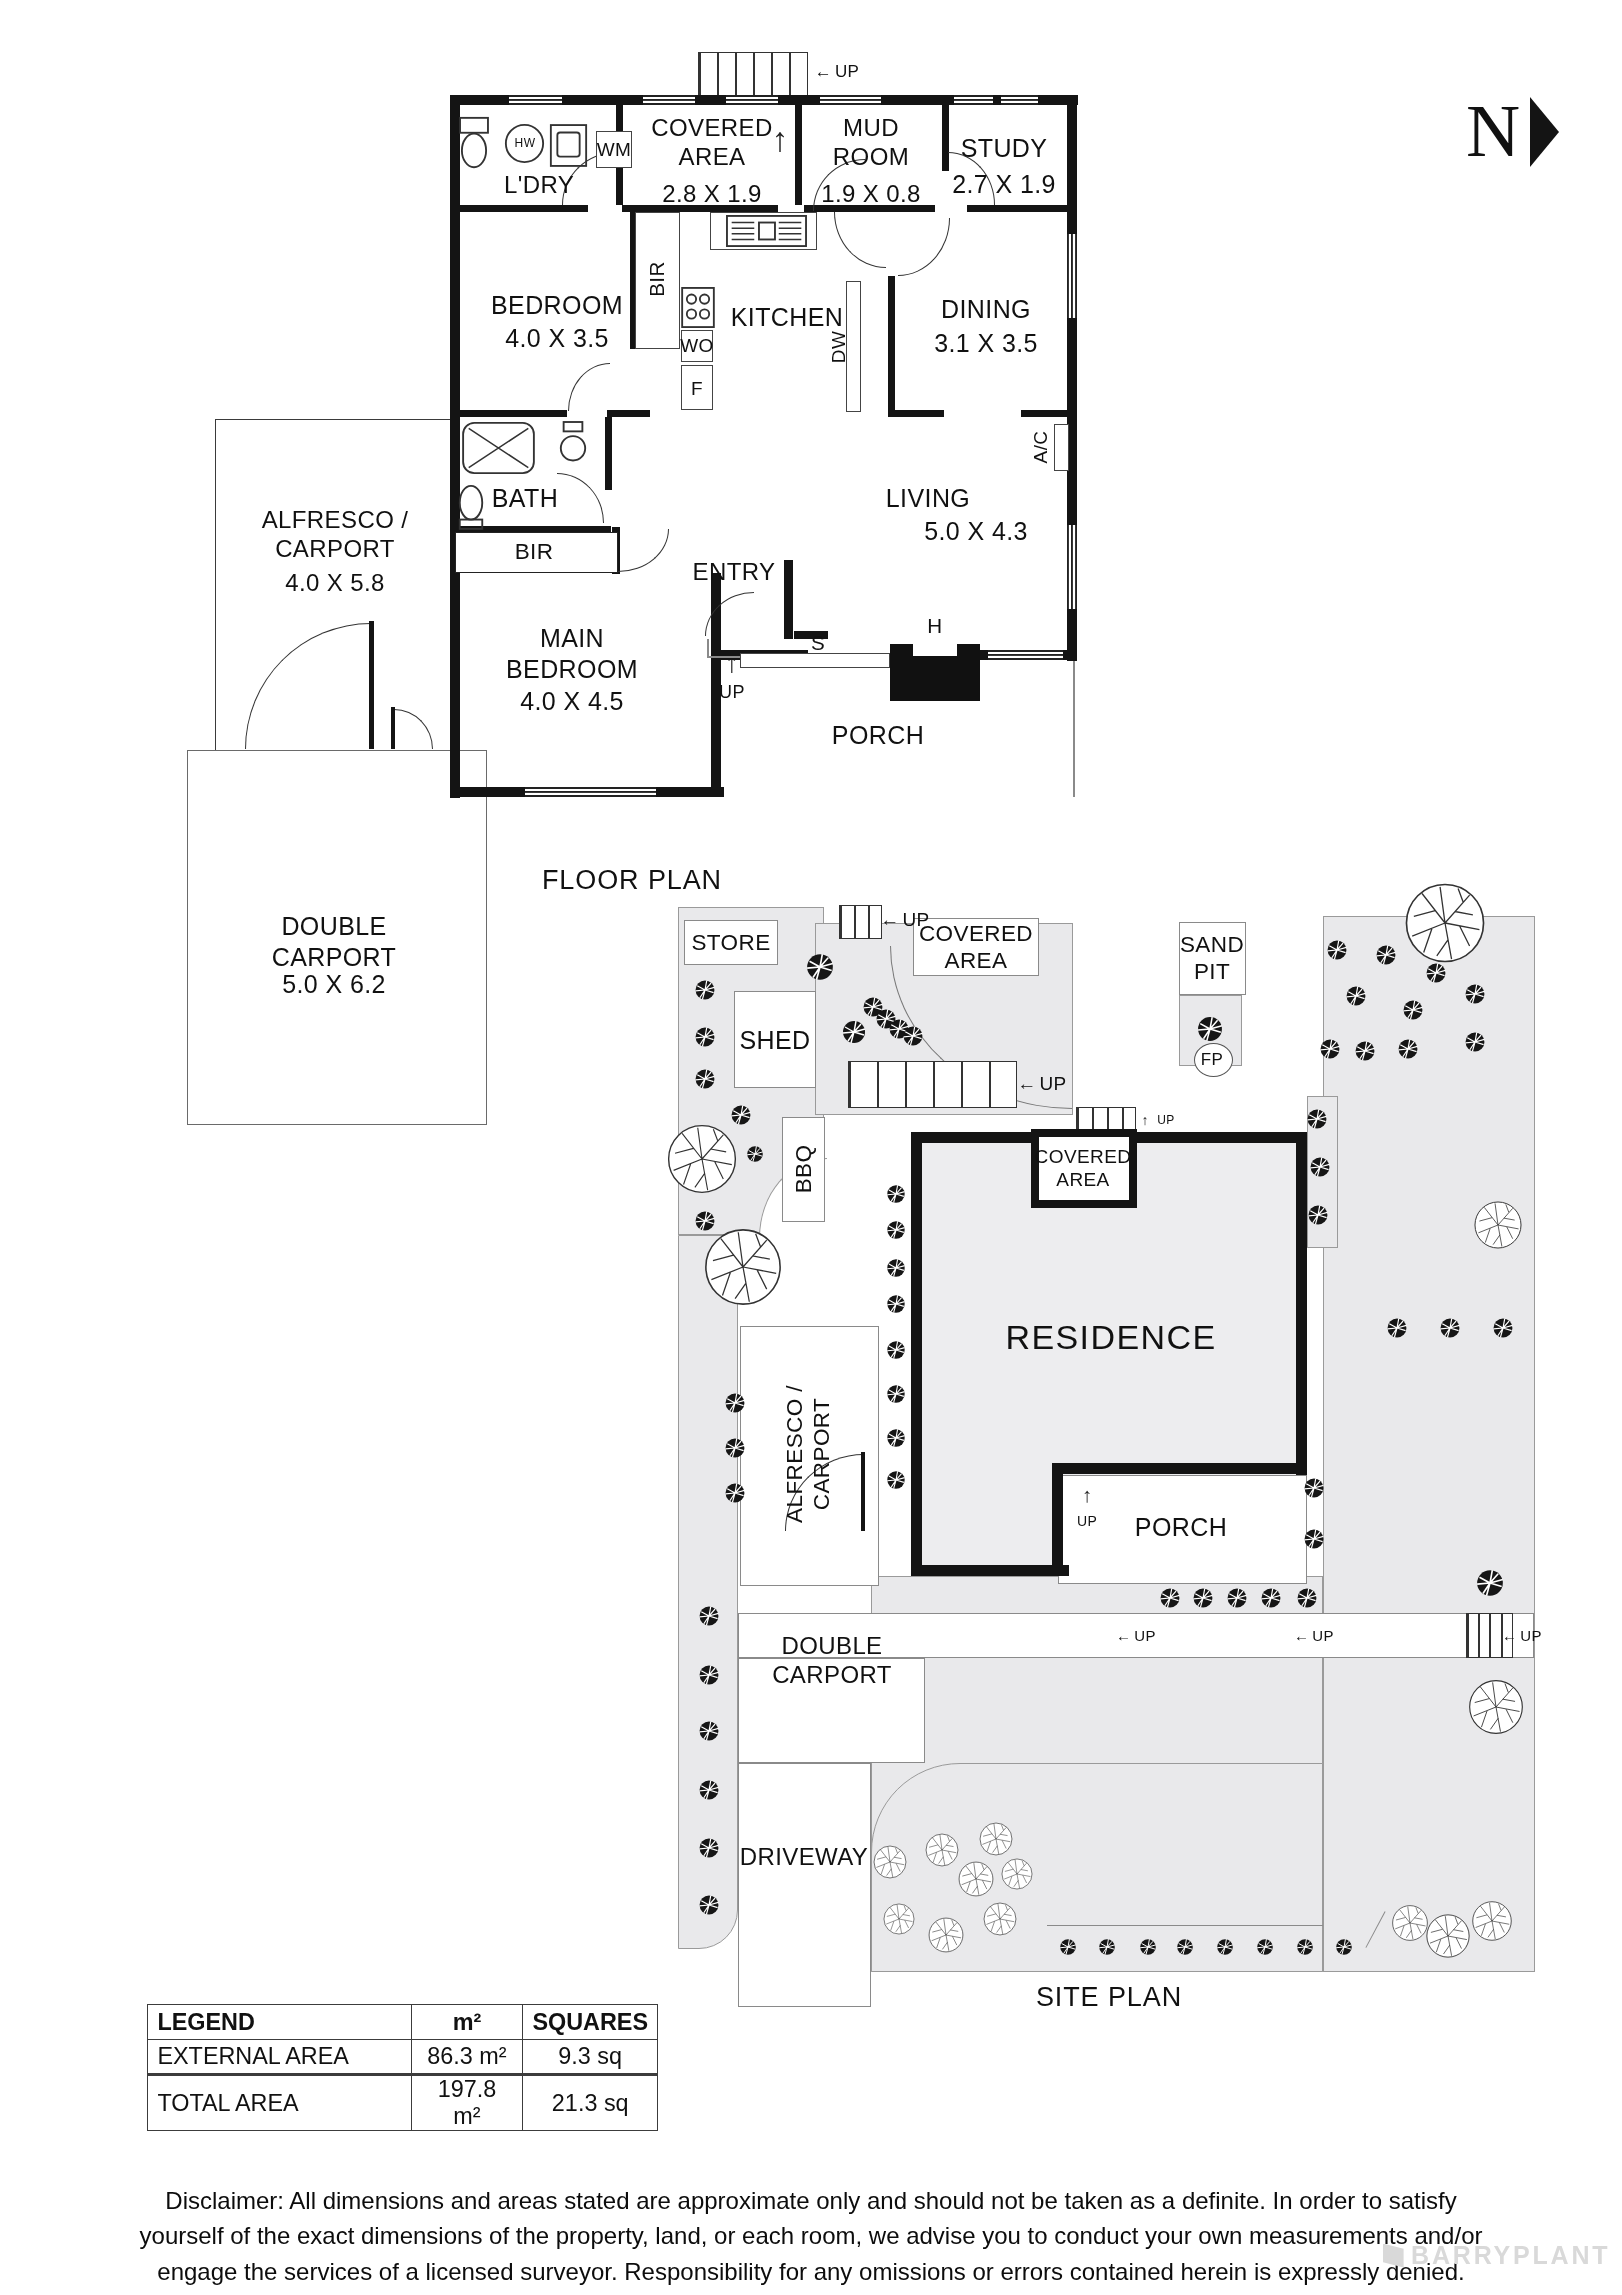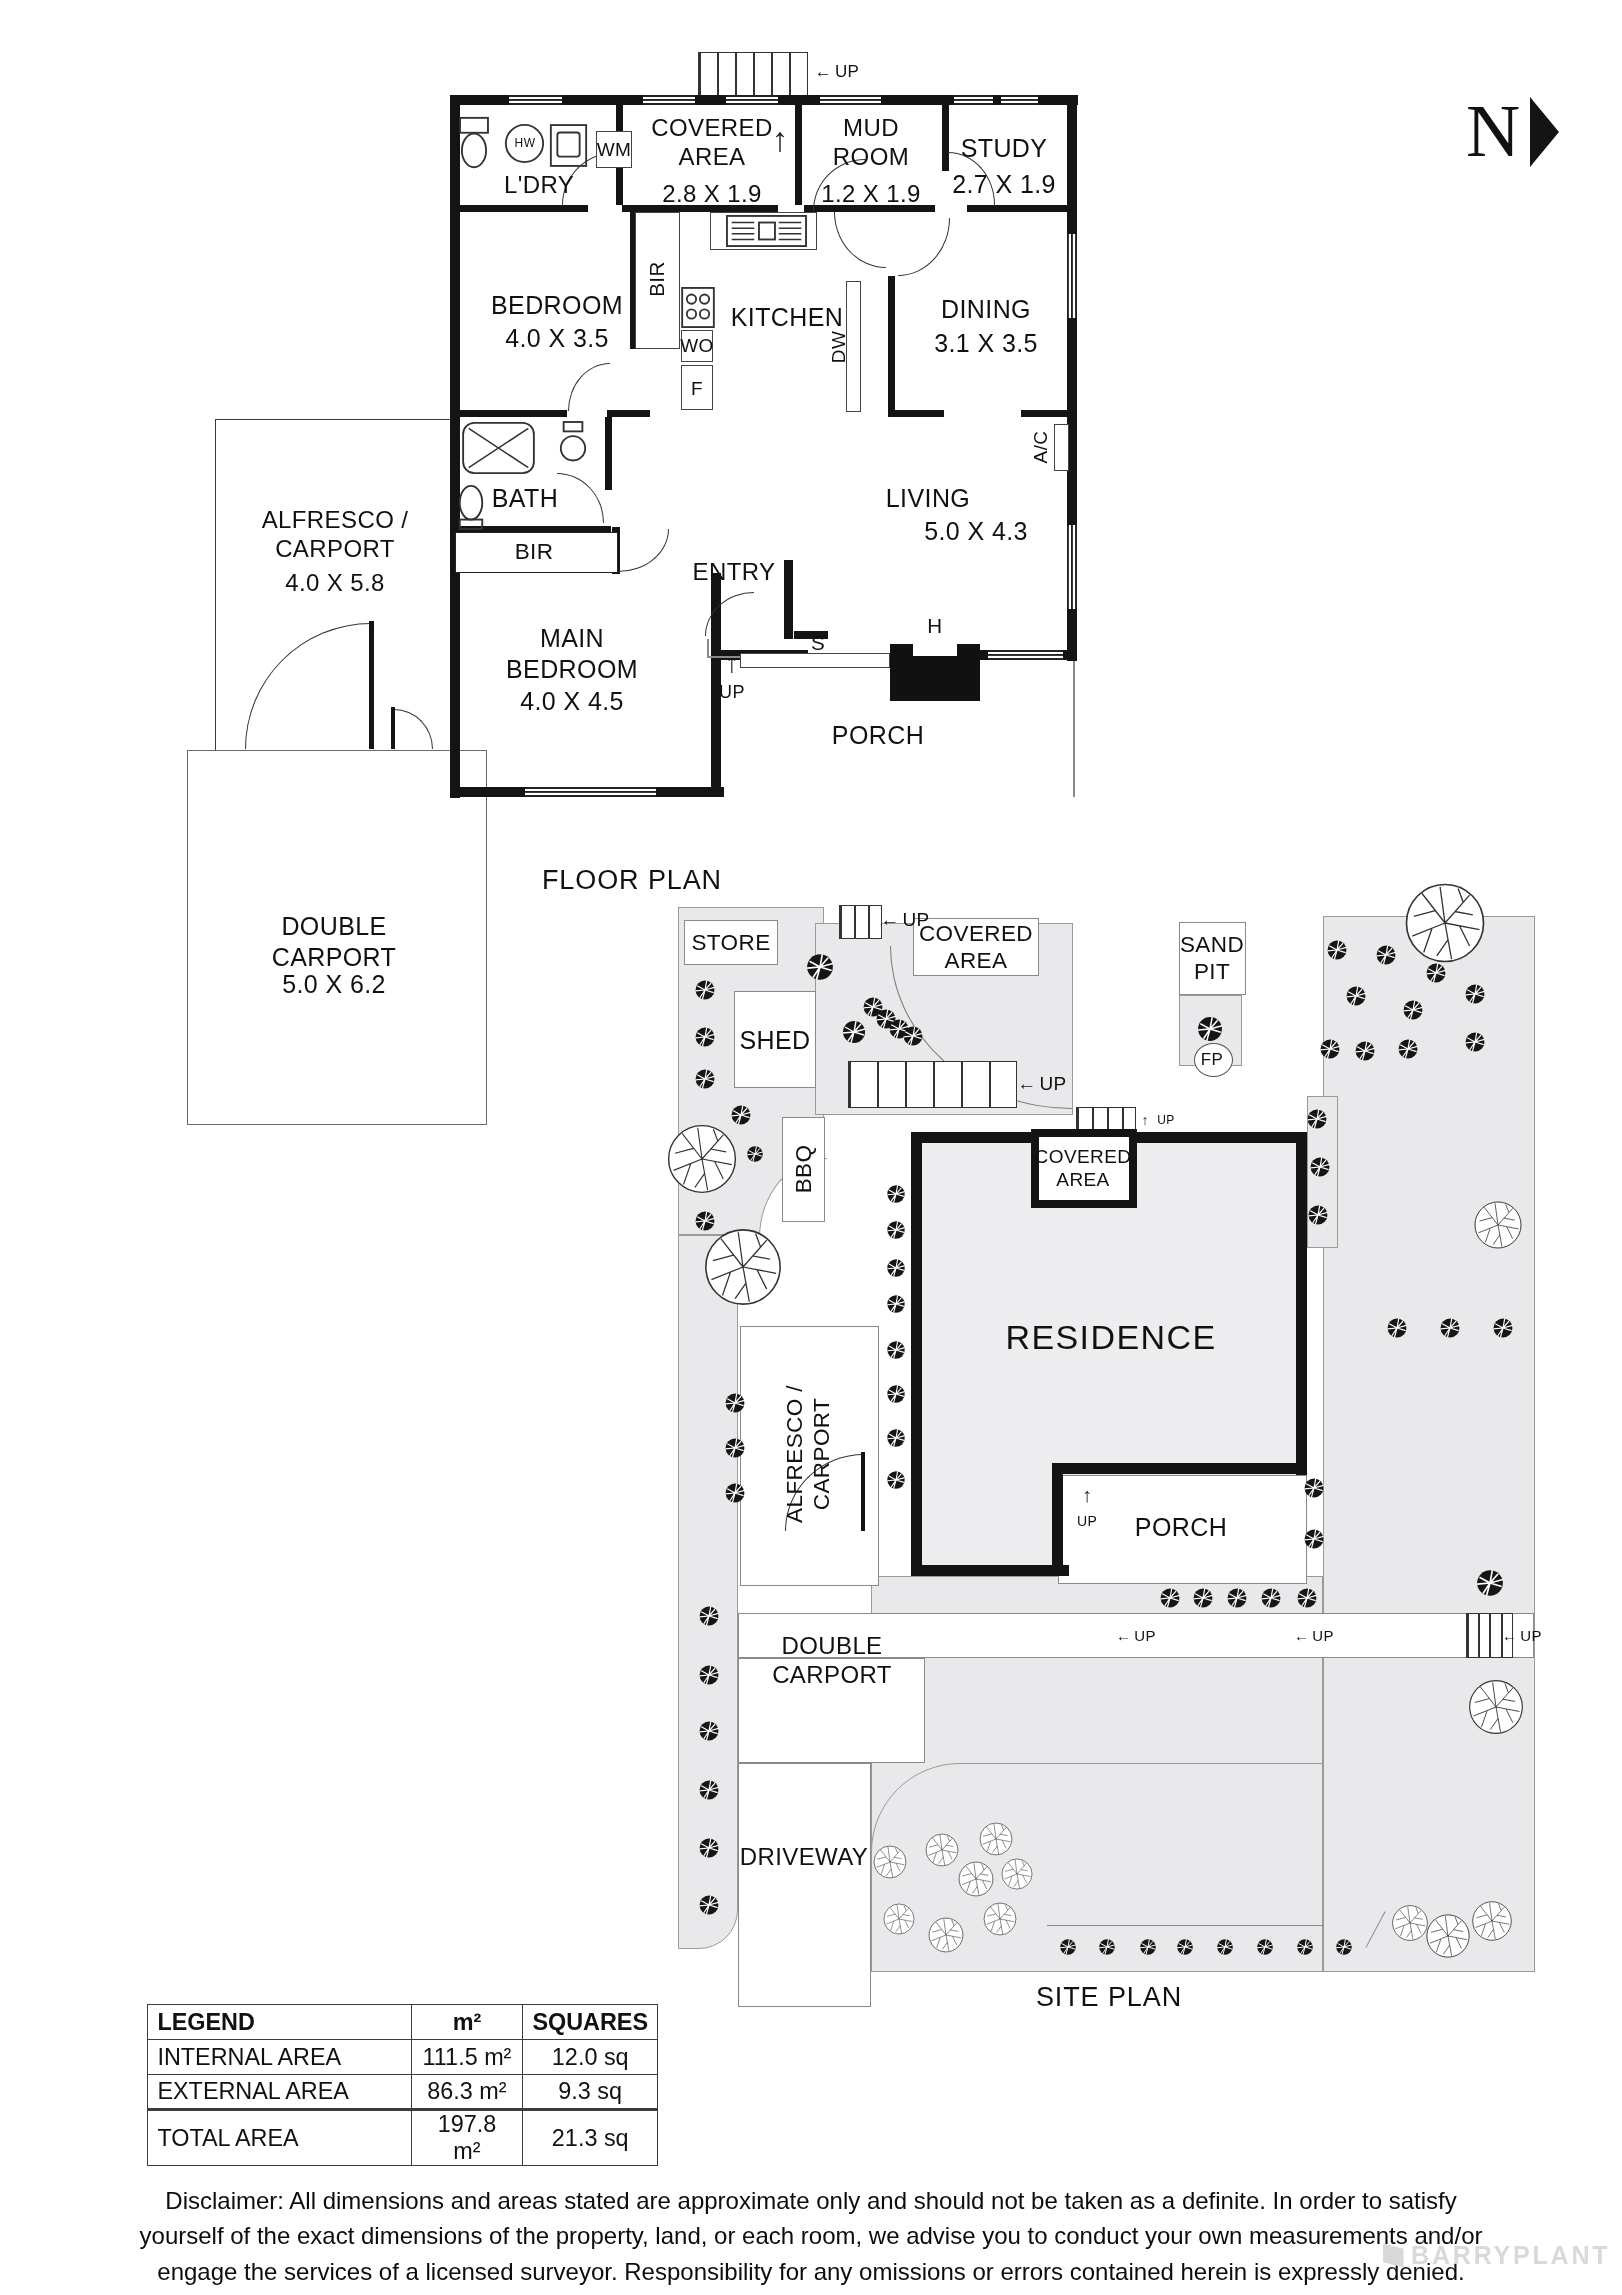--- a/index.html
+++ b/index.html
@@ -455,7 +455,7 @@
   <div class="lbl wrap fs26" style="left:712px;top:142px;width:161px">COVERED AREA</div>
   <div class="lbl fs26" style="left:712px;top:194px">2.8 X 1.9</div>
   <div class="lbl wrap fs26" style="left:871px;top:142px;width:112px">MUD ROOM</div>
-  <div class="lbl fs26" style="left:871px;top:194px">1.2 X 1.9</div>
+  <div class="lbl fs26" style="left:871px;top:194px">1.9 X 0.8</div>
   <div class="lbl fs27" style="left:1004px;top:148px">STUDY</div>
   <div class="lbl fs27" style="left:1004px;top:184px">2.7 X 1.9</div>
   <div class="lbl fs27" style="left:557px;top:305px">BEDROOM</div>

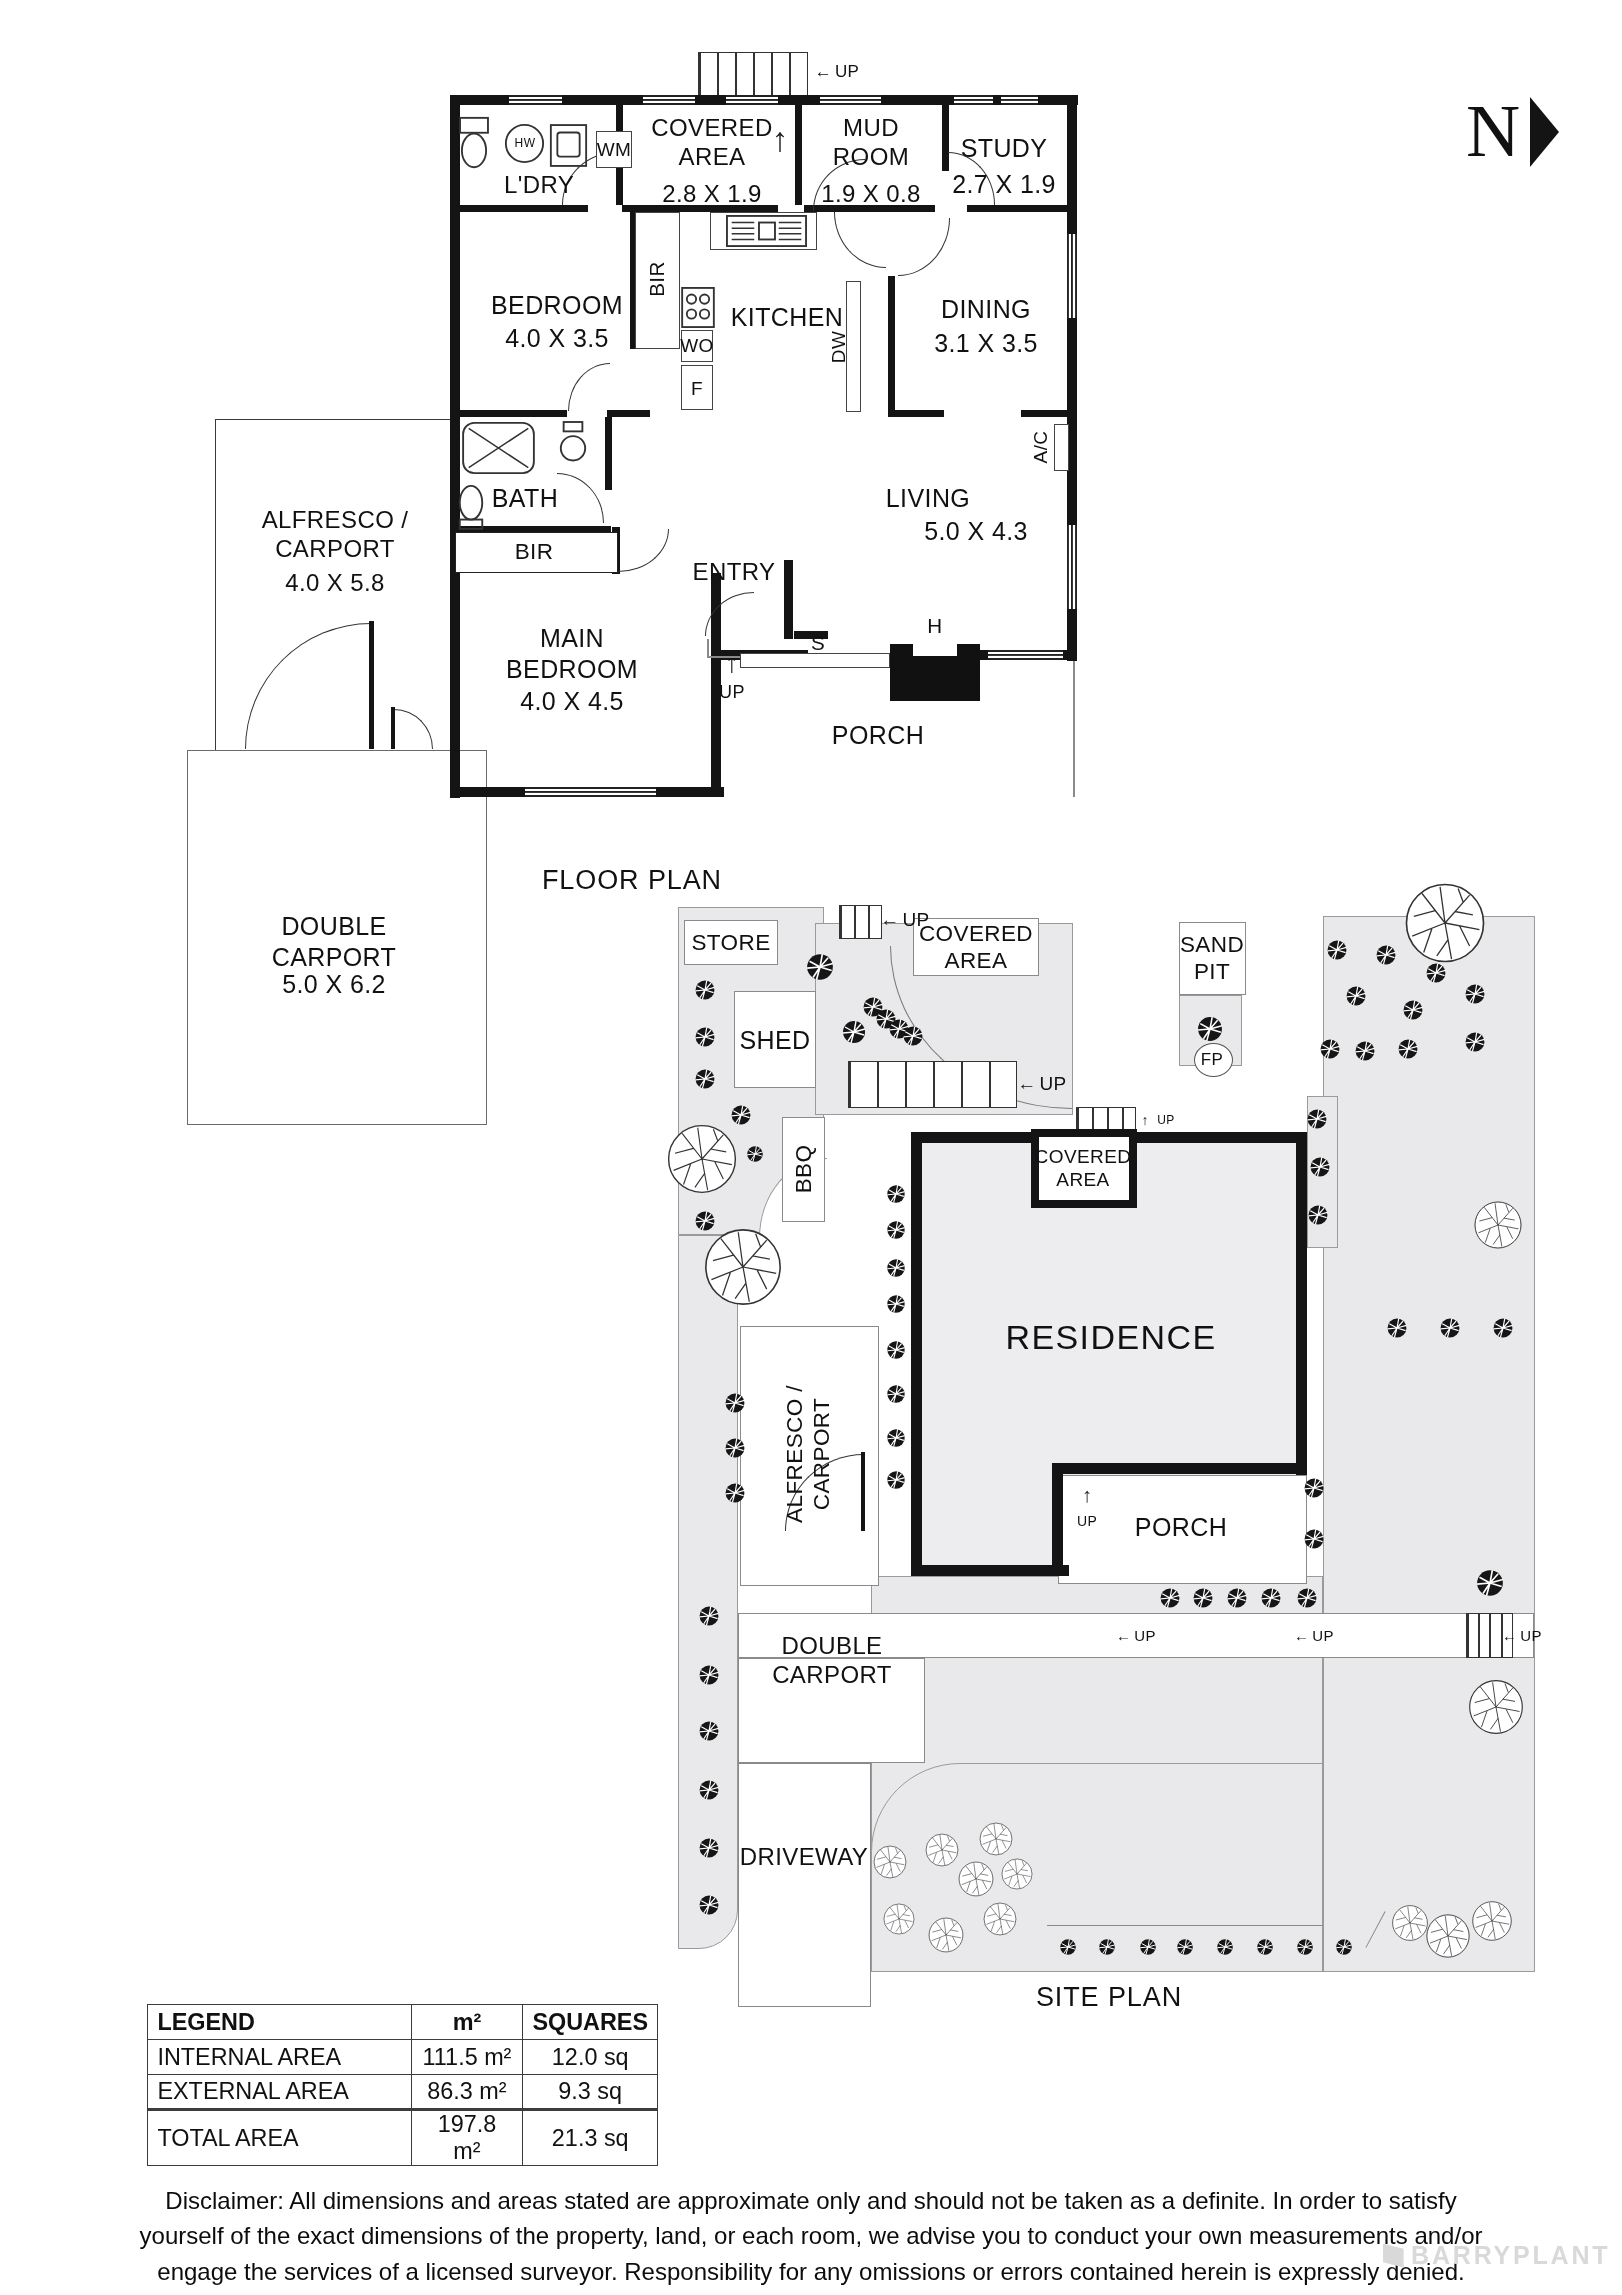--- a/index.html
+++ b/index.html
@@ -517,11 +517,6 @@
       <th class="c3">SQUARES</th>
     </tr>
     <tr>
-      <td class="c1">INTERNAL AREA</td>
-      <td class="c2">111.5 m²</td>
-      <td class="c3">12.0 sq</td>
-    </tr>
-    <tr>
       <td class="c1">EXTERNAL AREA</td>
       <td class="c2">86.3 m²</td>
       <td class="c3">9.3 sq</td>

